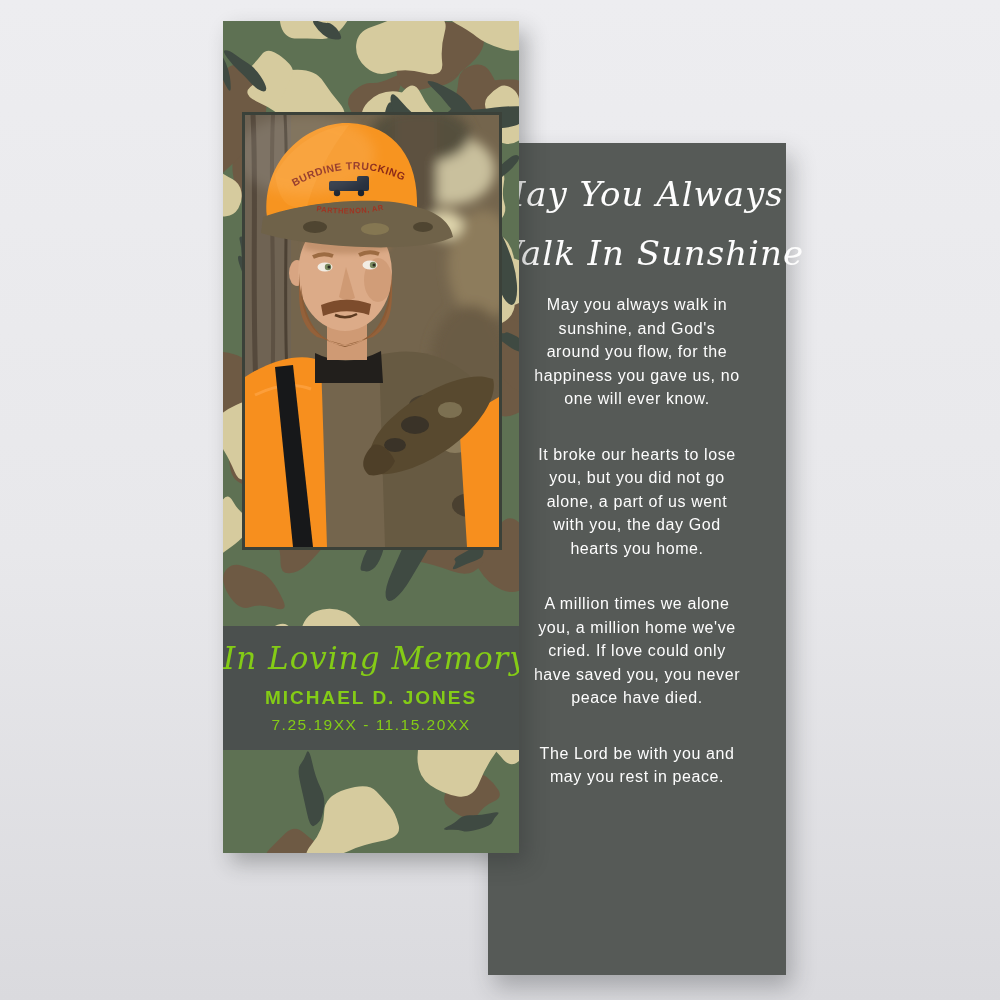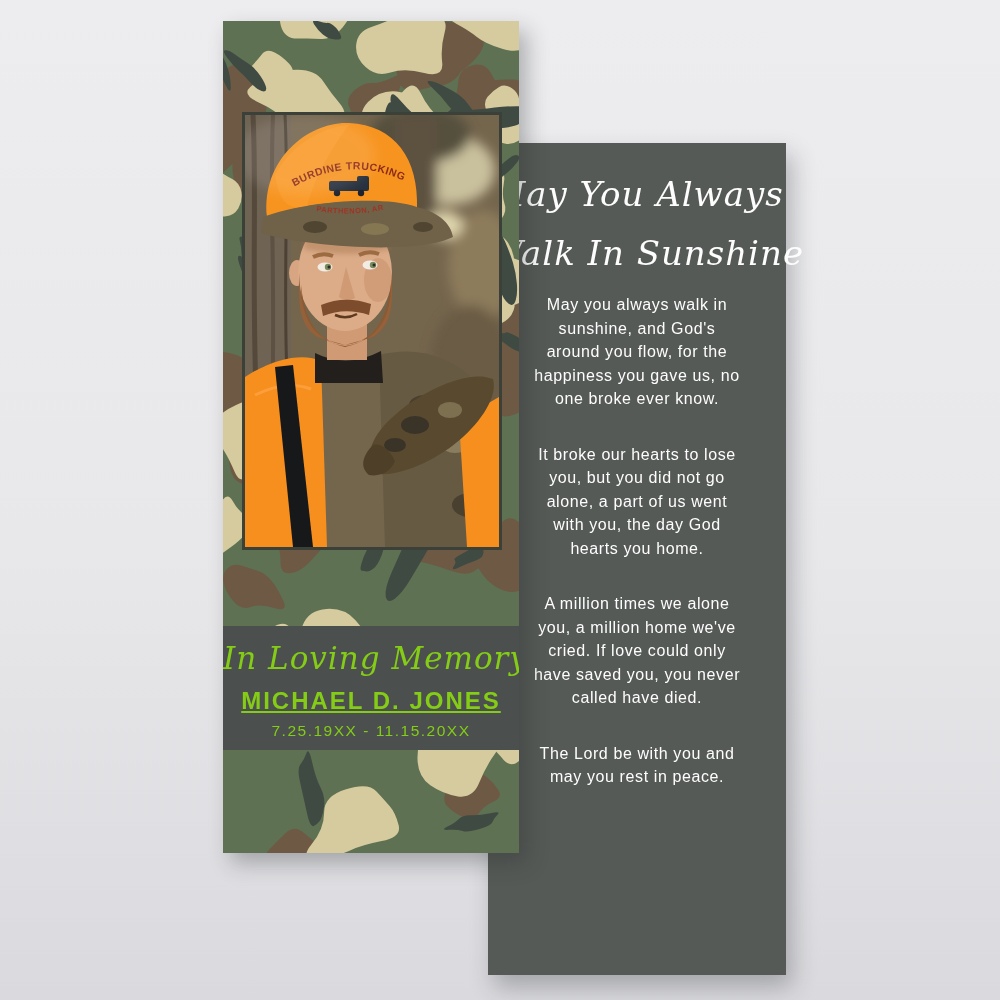--- a/index.html
+++ b/index.html
@@ -75,7 +75,7 @@
         <div class="line">sunshine, and God's</div>
         <div class="line">around you flow, for the</div>
         <div class="line">happiness you gave us, no</div>
-        <div class="line">one broke ever know.</div>
+        <div class="line">one will ever know.</div>
       </div>
       <div class="para">
         <div class="line">It broke our hearts to lose</div>

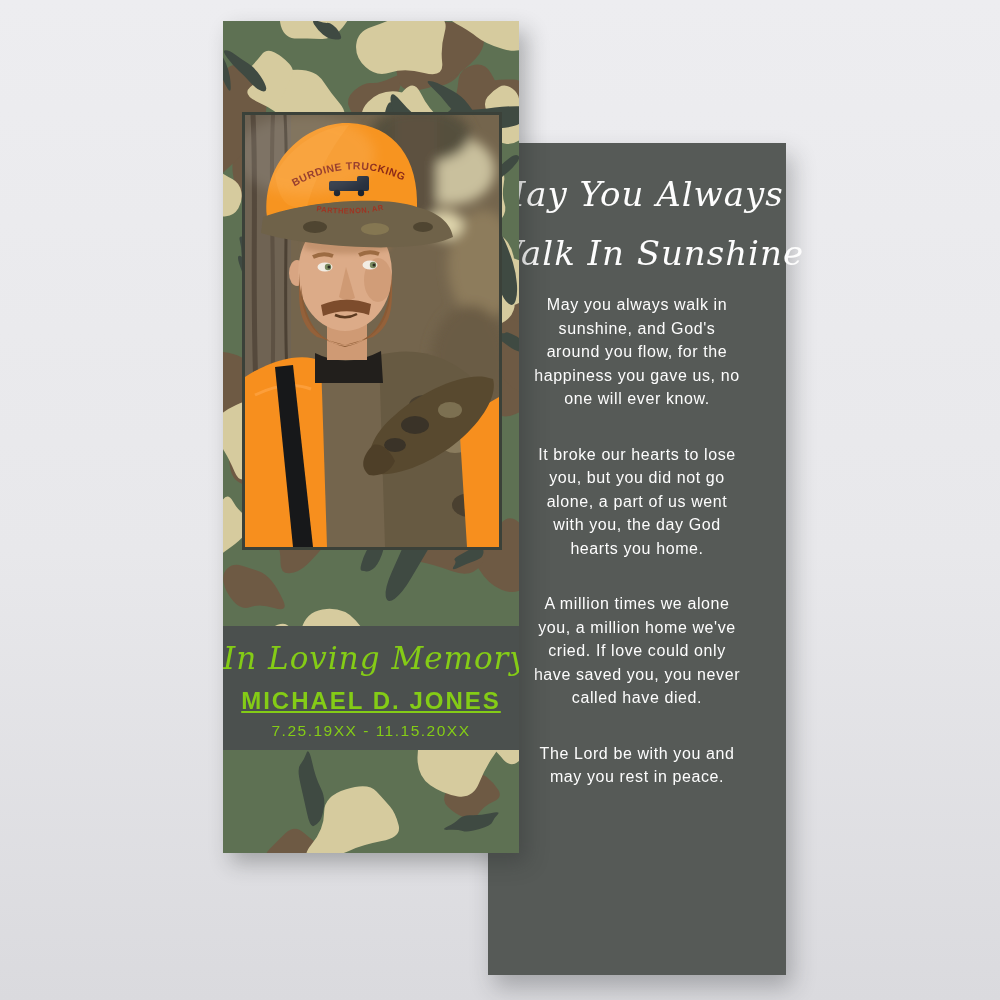--- a/index.html
+++ b/index.html
@@ -52,7 +52,7 @@
   }
   .front-name{
     margin-top:5px;
-    font-size:24px;font-weight:700;letter-spacing:2px;white-space:nowrap;text-decoration:underline;
+    font-size:19px;font-weight:700;letter-spacing:2px;white-space:nowrap;
   }
   .front-dates{
     margin-top:7px;

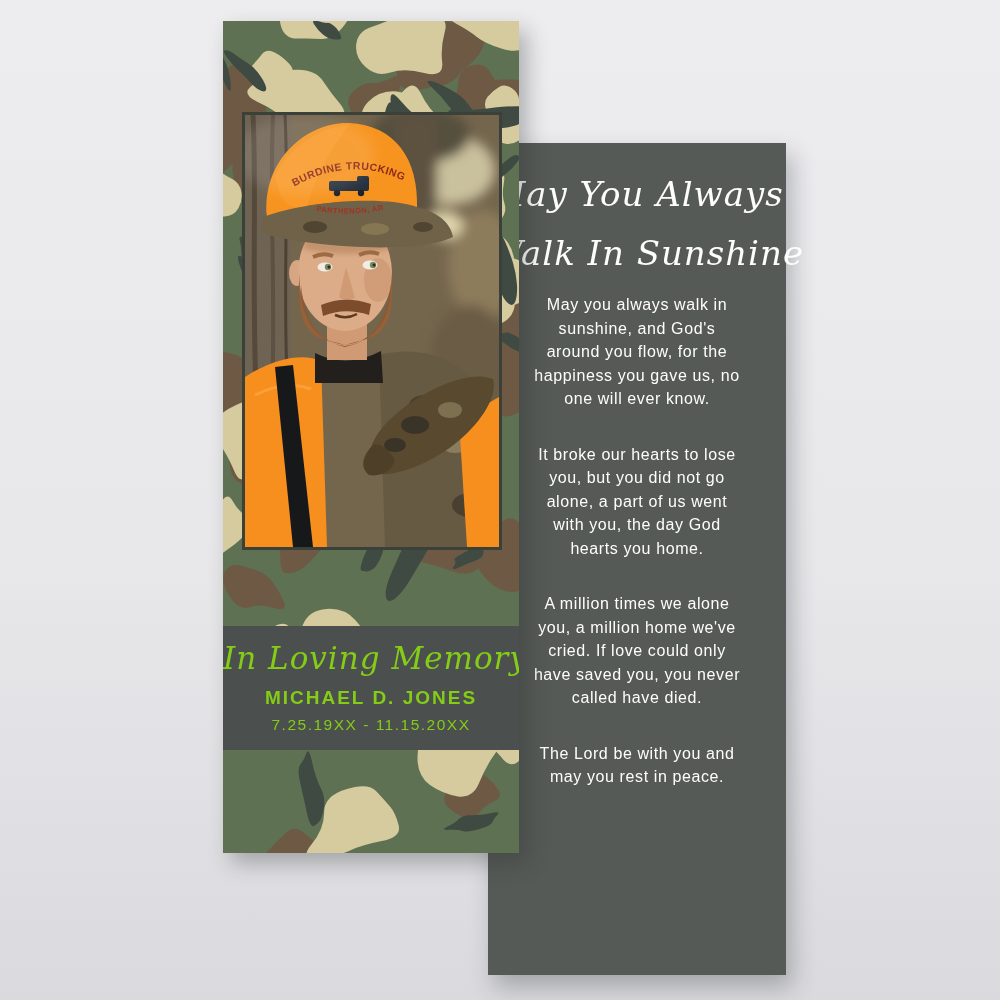--- a/index.html
+++ b/index.html
@@ -89,7 +89,7 @@
         <div class="line">you, a million home we've</div>
         <div class="line">cried. If love could only</div>
         <div class="line">have saved you, you never</div>
-        <div class="line">called have died.</div>
+        <div class="line">peace have died.</div>
       </div>
       <div class="para">
         <div class="line">The Lord be with you and</div>

